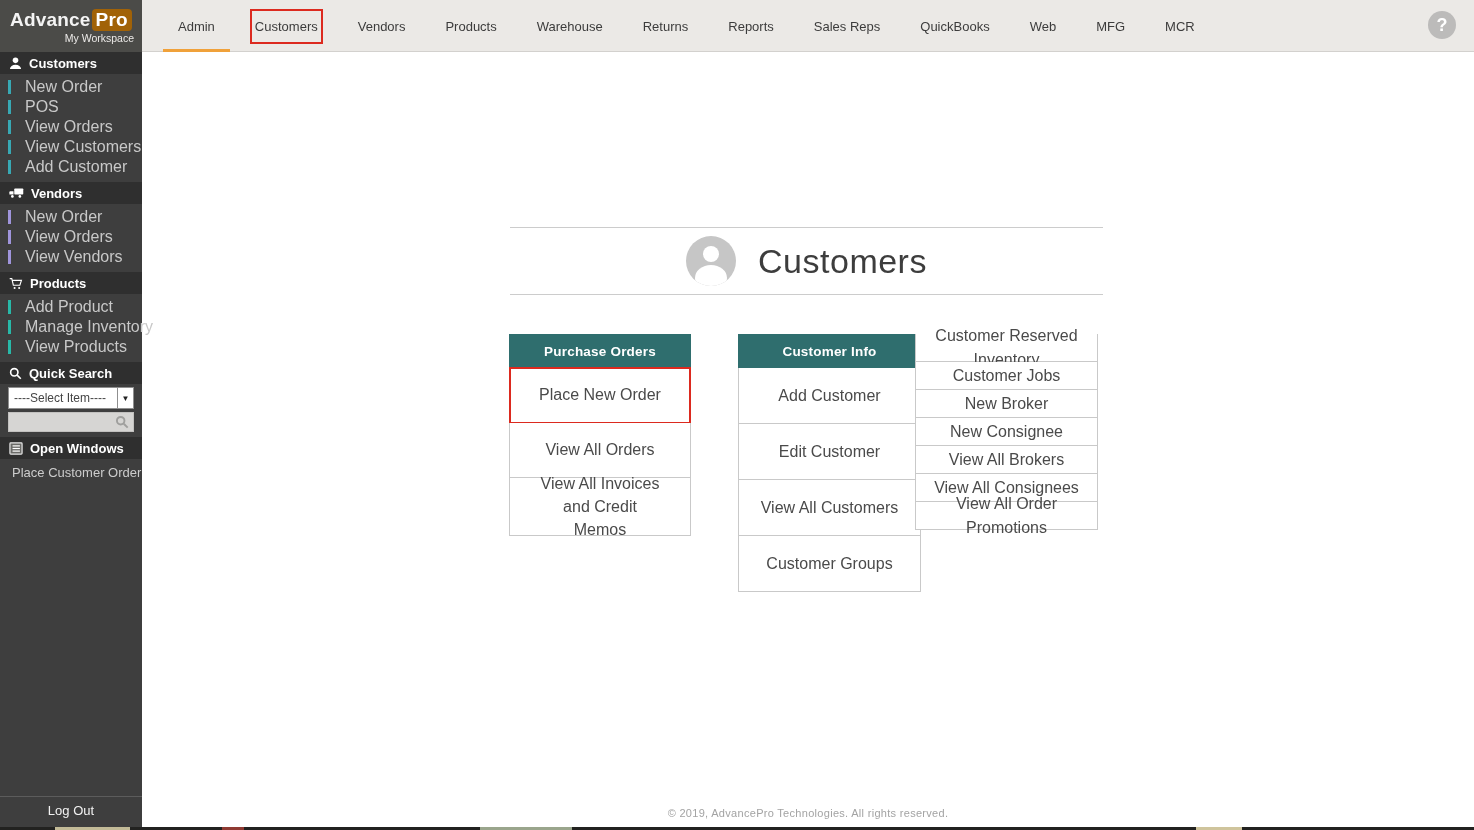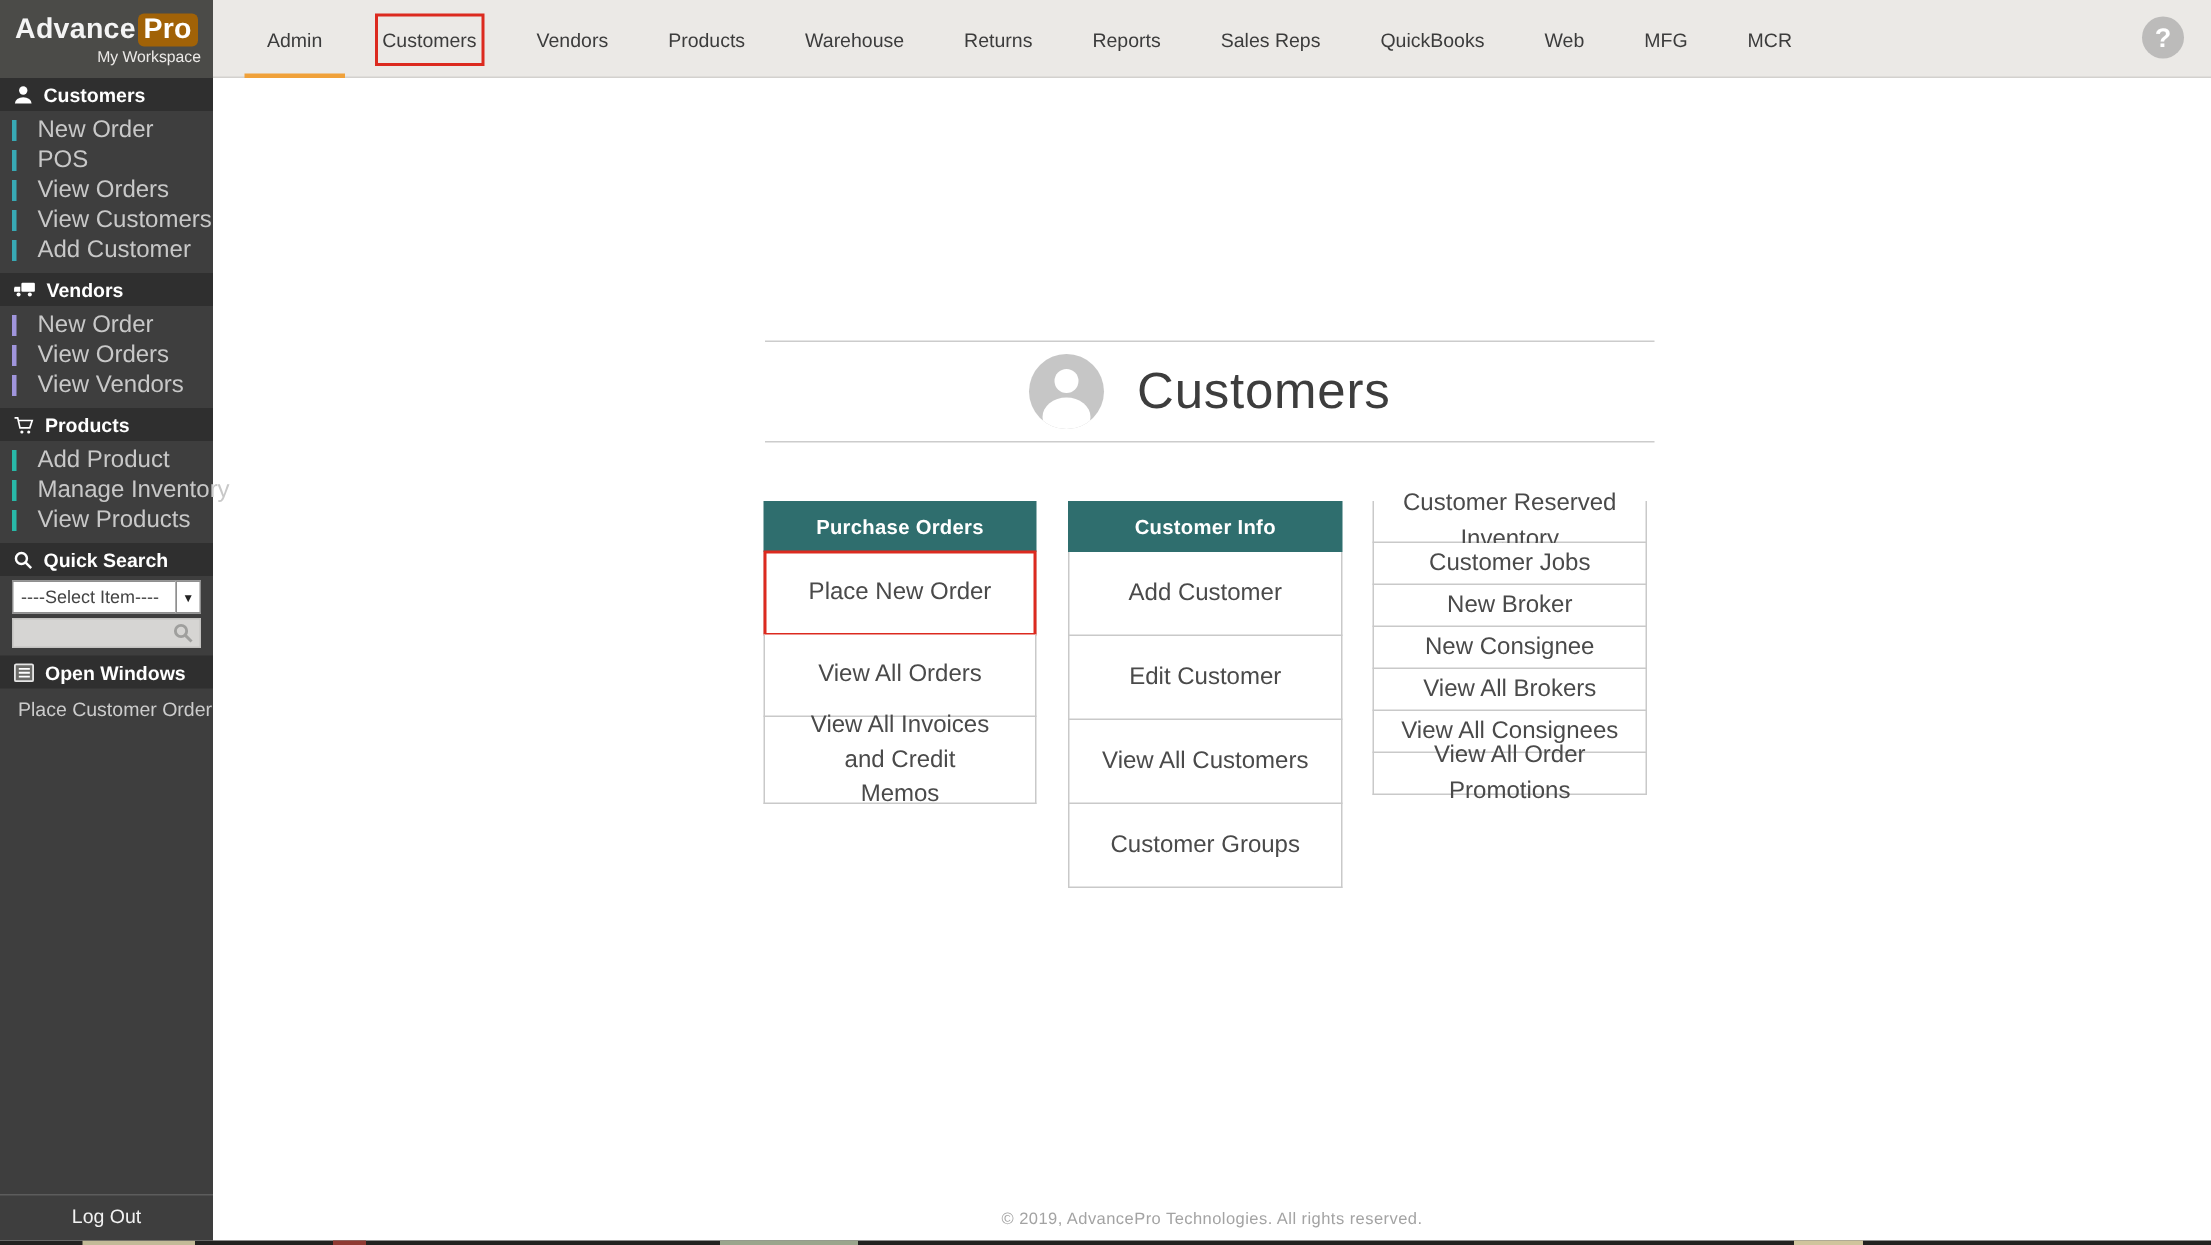--- a/index.html
+++ b/index.html
@@ -121,7 +121,7 @@
   #card-po .cell{height:55px;}
   #card-po .cell:nth-of-type(4){height:58px;}
   #card-po .cell:nth-of-type(4) span{max-width:122px;}
-  #card-ci{left:570px;width:183px;}
+  #card-ci{left:596px;width:183px;}
   #card-ci .cell{height:56px;}
   #card-other{left:773px;width:183px;}
   #card-other .cell{height:28px;}

